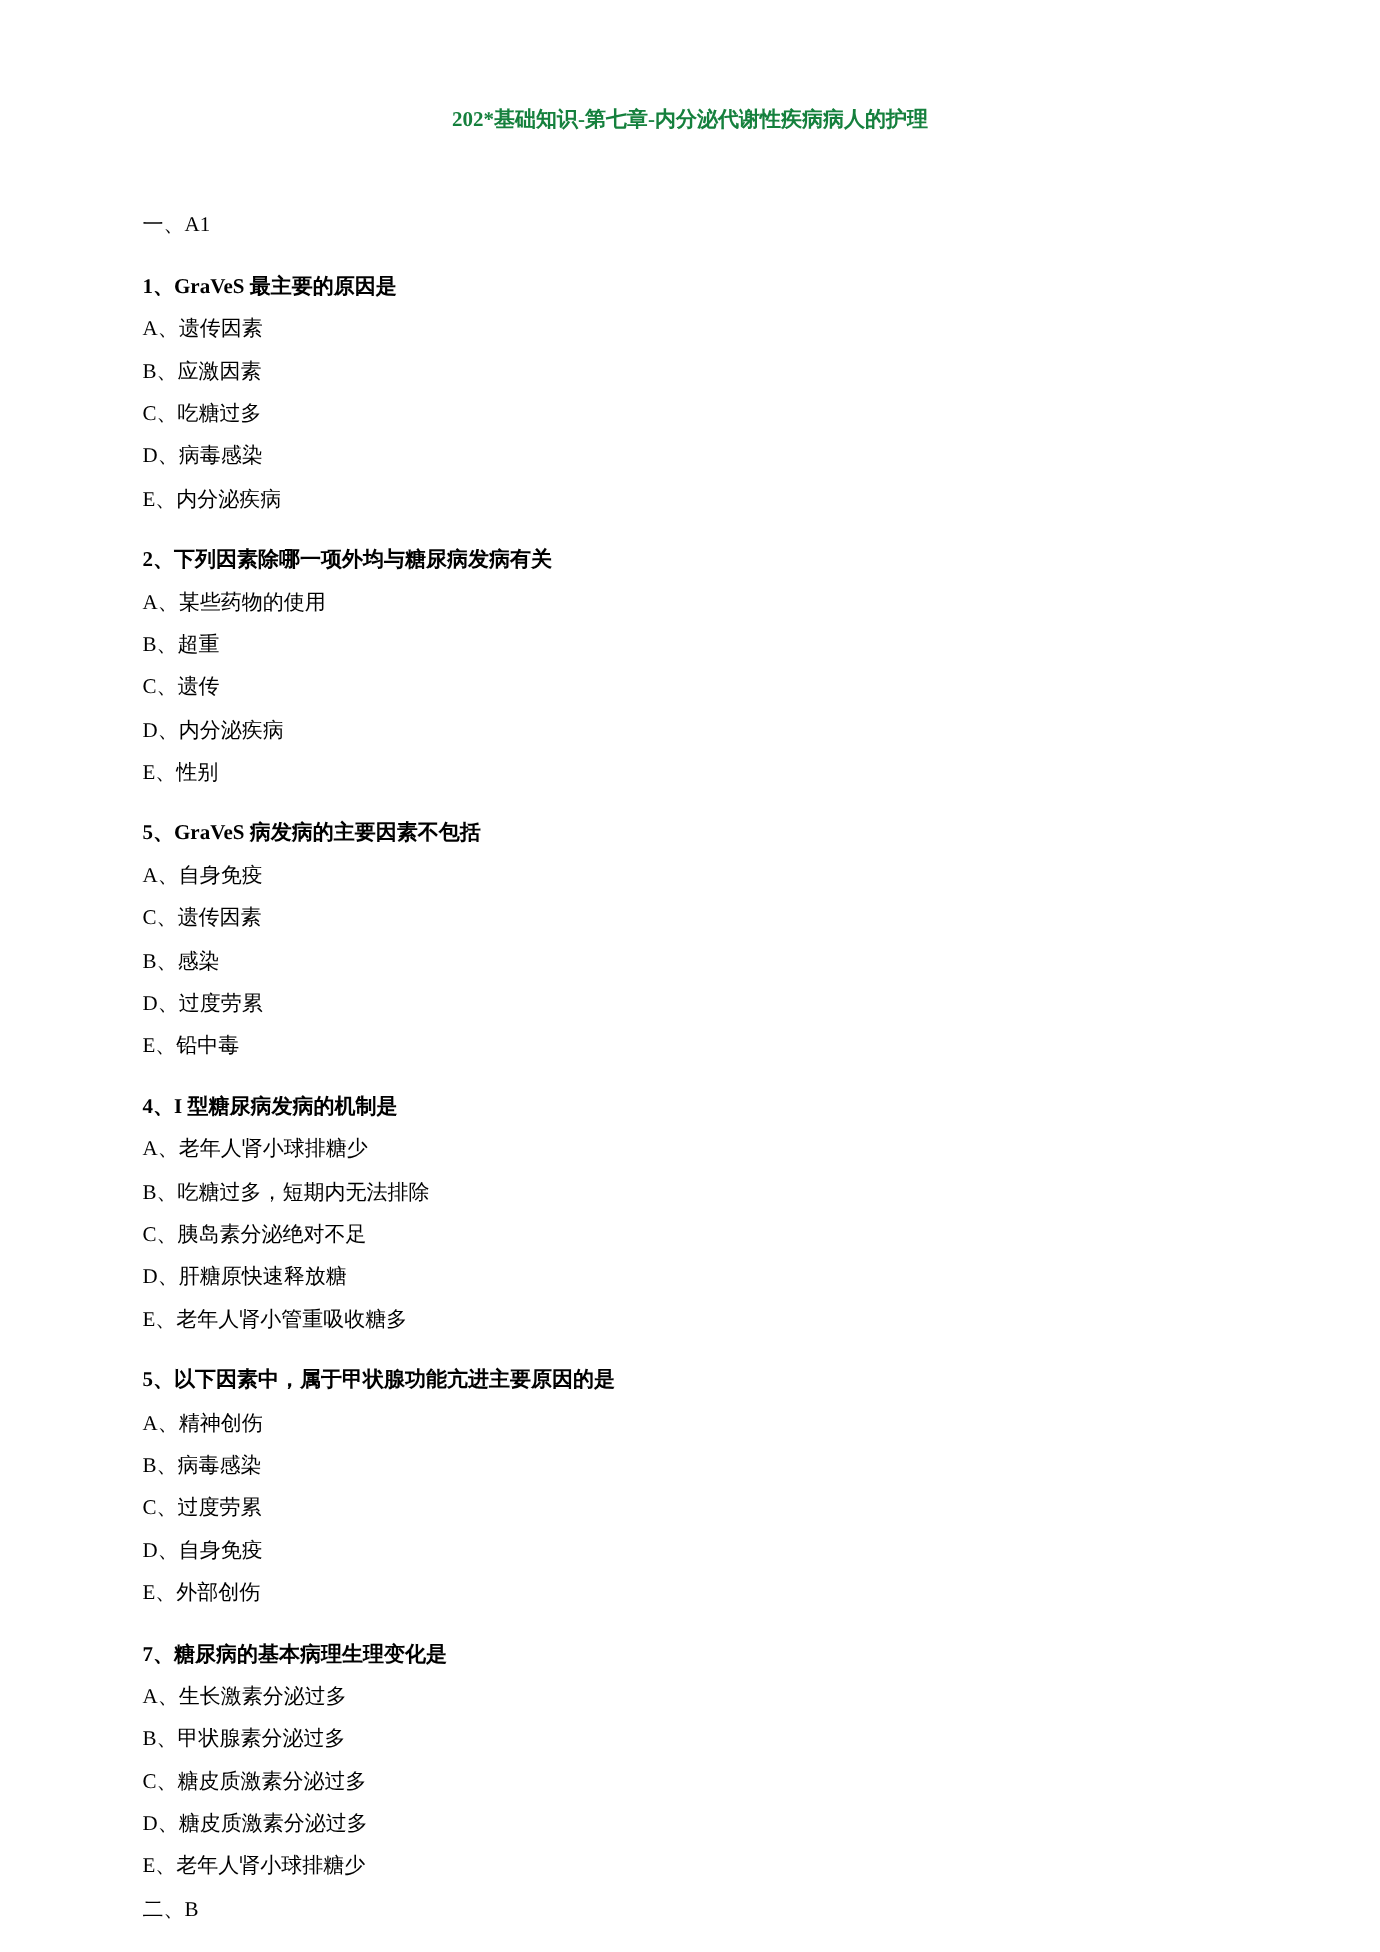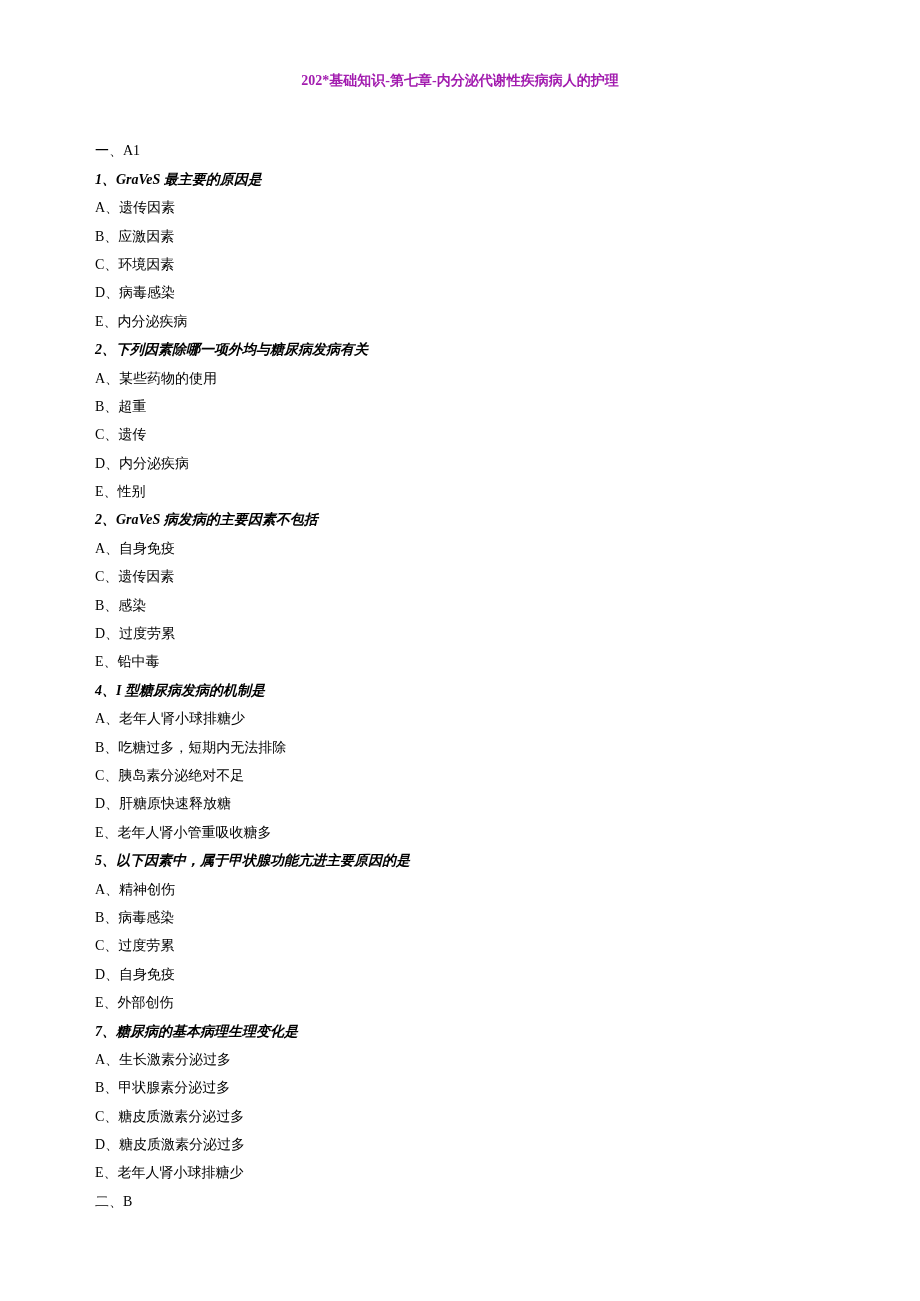--- a/index.html
+++ b/index.html
@@ -18,7 +18,7 @@
     }
     .title {
       text-align: center;
-      color: #a21caf;
+      color: #15803d;
       font-weight: bold;
       font-size: 14px;
       margin-bottom: 48px;

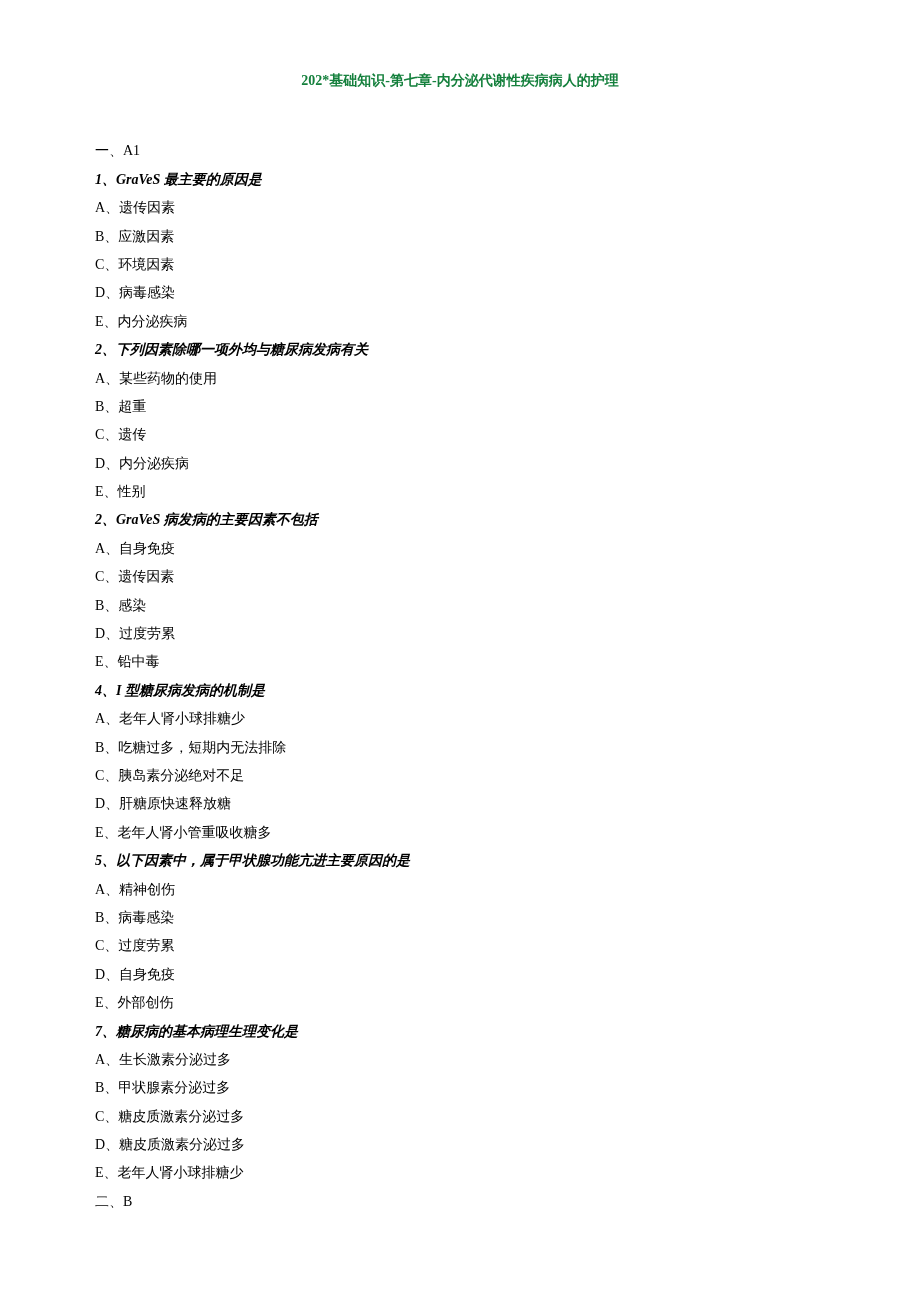--- a/index.html
+++ b/index.html
@@ -30,9 +30,8 @@
     }
     .question-stem {
       font-weight: bold;
-      margin-top: 6px;
+      margin-top: 18px;
       margin-bottom: 6px;
-      font-style: italic;
     }
     .option {
       margin-bottom: 6px;

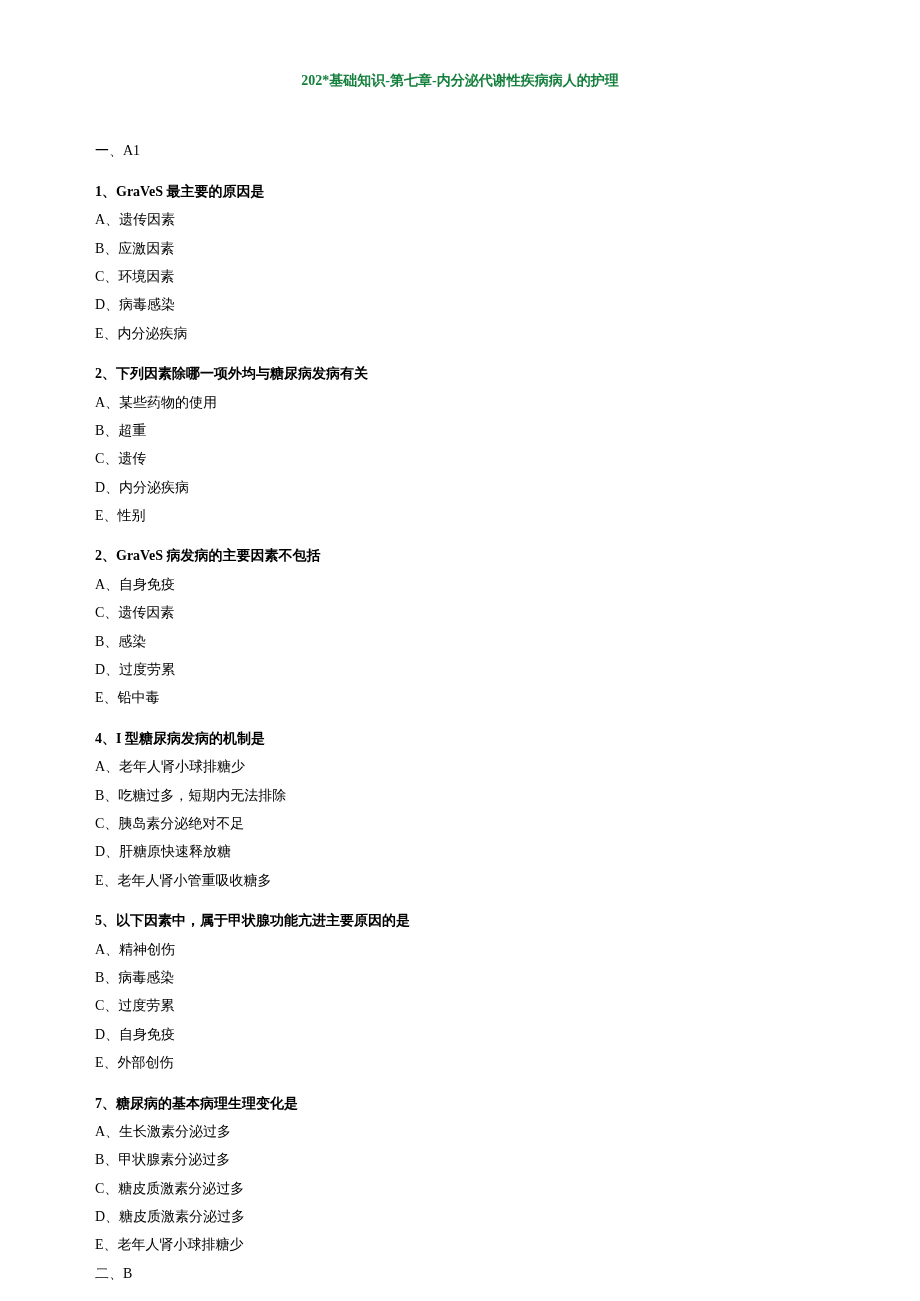--- a/index.html
+++ b/index.html
@@ -52,7 +52,7 @@
   <div class="question-stem">1、GraVeS 最主要的原因是</div>
   <div class="option">A、遗传因素</div>
   <div class="option">B、应激因素</div>
-  <div class="option">C、环境因素</div>
+  <div class="option">C、吃糖过多</div>
   <div class="option">D、病毒感染</div>
   <div class="option">E、内分泌疾病</div>
 </div>

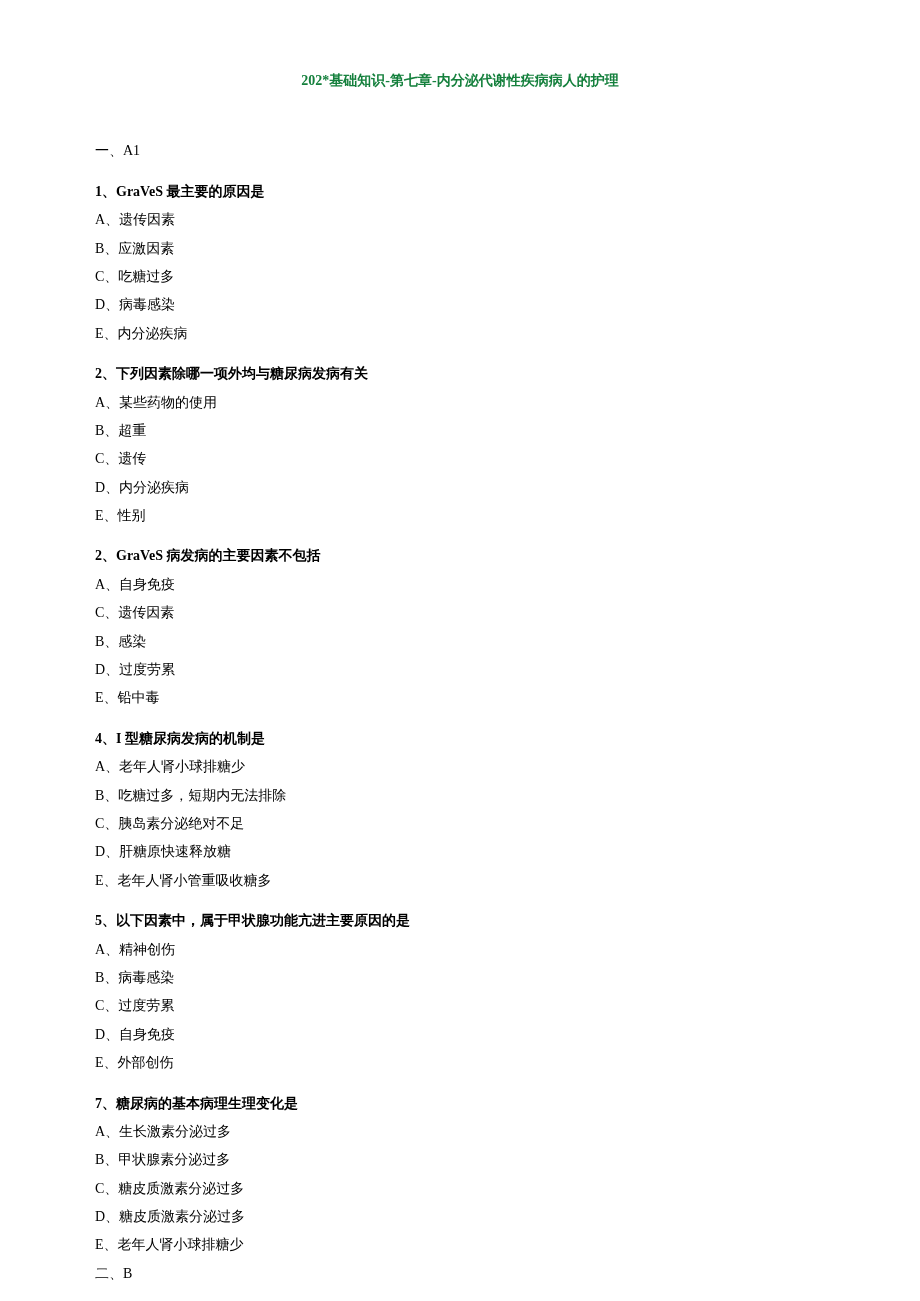--- a/index.html
+++ b/index.html
@@ -67,7 +67,7 @@
 </div>
 
 <div class="question-block">
-  <div class="question-stem">2、GraVeS 病发病的主要因素不包括</div>
+  <div class="question-stem">5、GraVeS 病发病的主要因素不包括</div>
   <div class="option">A、自身免疫</div>
   <div class="option">C、遗传因素</div>
   <div class="option">B、感染</div>

